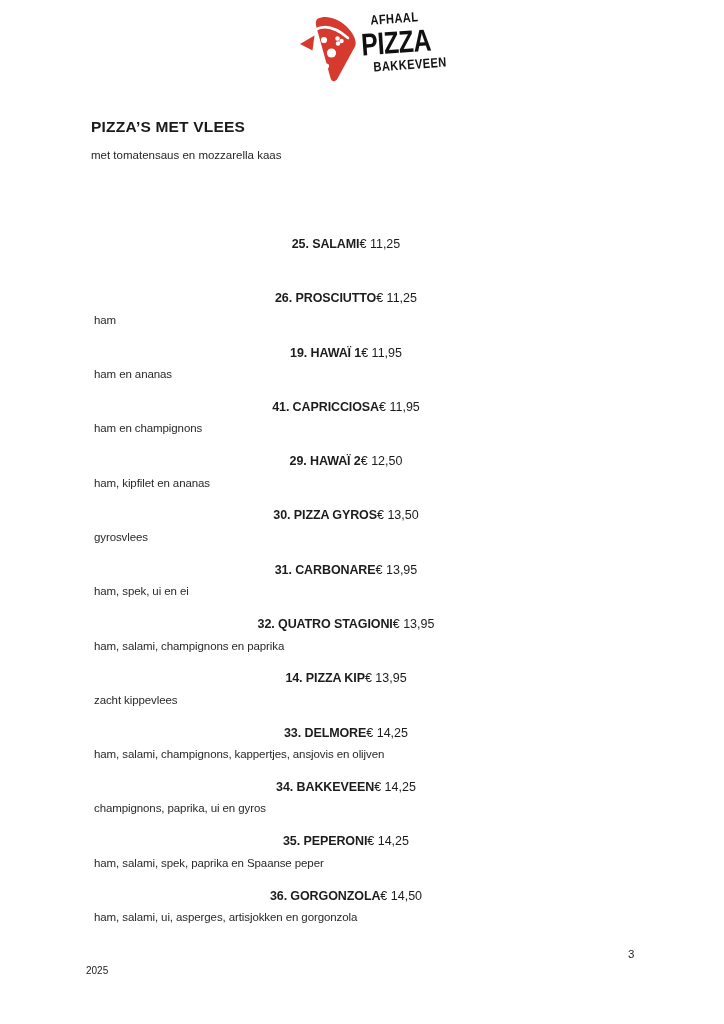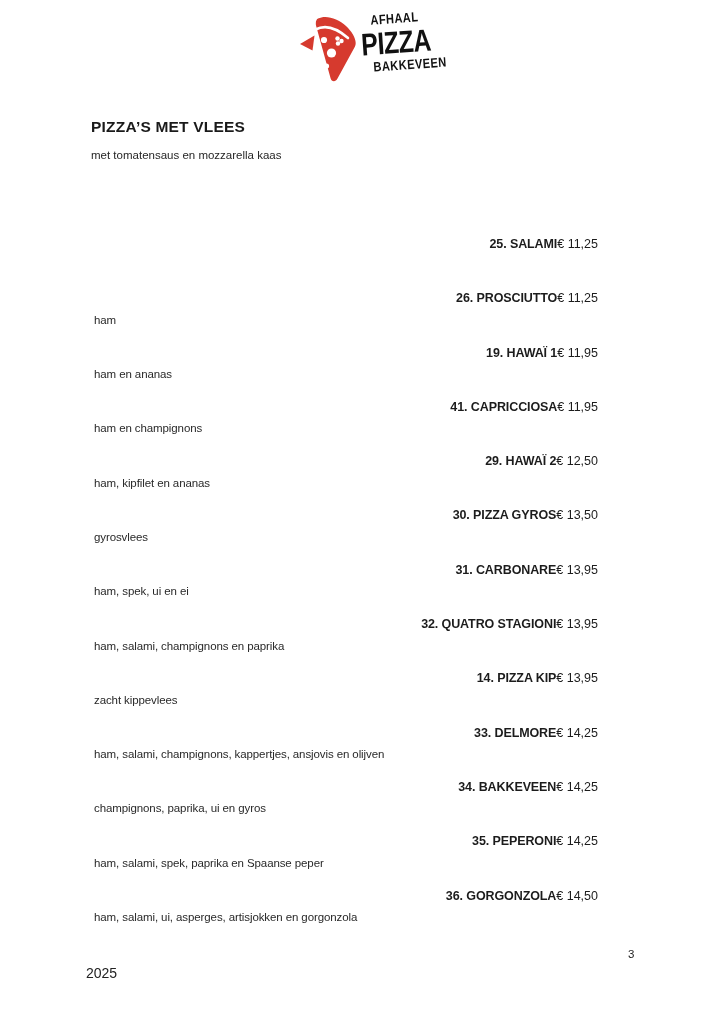--- a/index.html
+++ b/index.html
@@ -30,7 +30,7 @@
   
   .menu { position:absolute; left:94px; top:204px; width:504px; }
   .item { height:54.3px; }
-  .item-row { display:flex; justify-content:flex-end; align-items:baseline; line-height:17px; }
+  .item-row { display:flex; justify-content:center; align-items:baseline; line-height:17px; }
   .item-title  { font-weight:700; font-size:12.5px; color:#1c1c1c; letter-spacing:-0.1px; }
   .item-price  { font-weight:400; font-size:12.5px; color:#1c1c1c; white-space:nowrap;margin-top:32px; }
   .item-desc   { margin-top:4.5px; font-size:11.5px; line-height:16px; color:#292929; letter-spacing:-0.1px; }

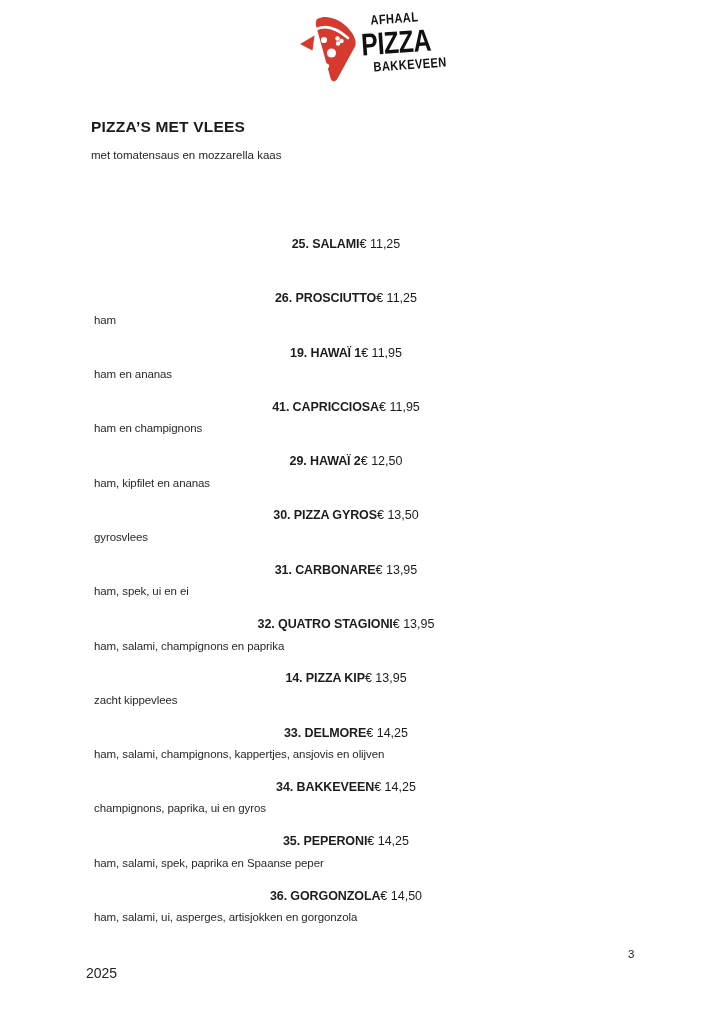--- a/index.html
+++ b/index.html
@@ -37,7 +37,7 @@
 
   
   .page-num { position:absolute; left:628px; top:948px; font-size:11.5px; color:#222222; }
-  .year     { position:absolute; left:86px;  top:965px; font-size:14px; color:#222222; }
+  .year     { position:absolute; left:86px;  top:965px; font-size:10px; color:#222222; }
 </style>
 </head>
 <body>

